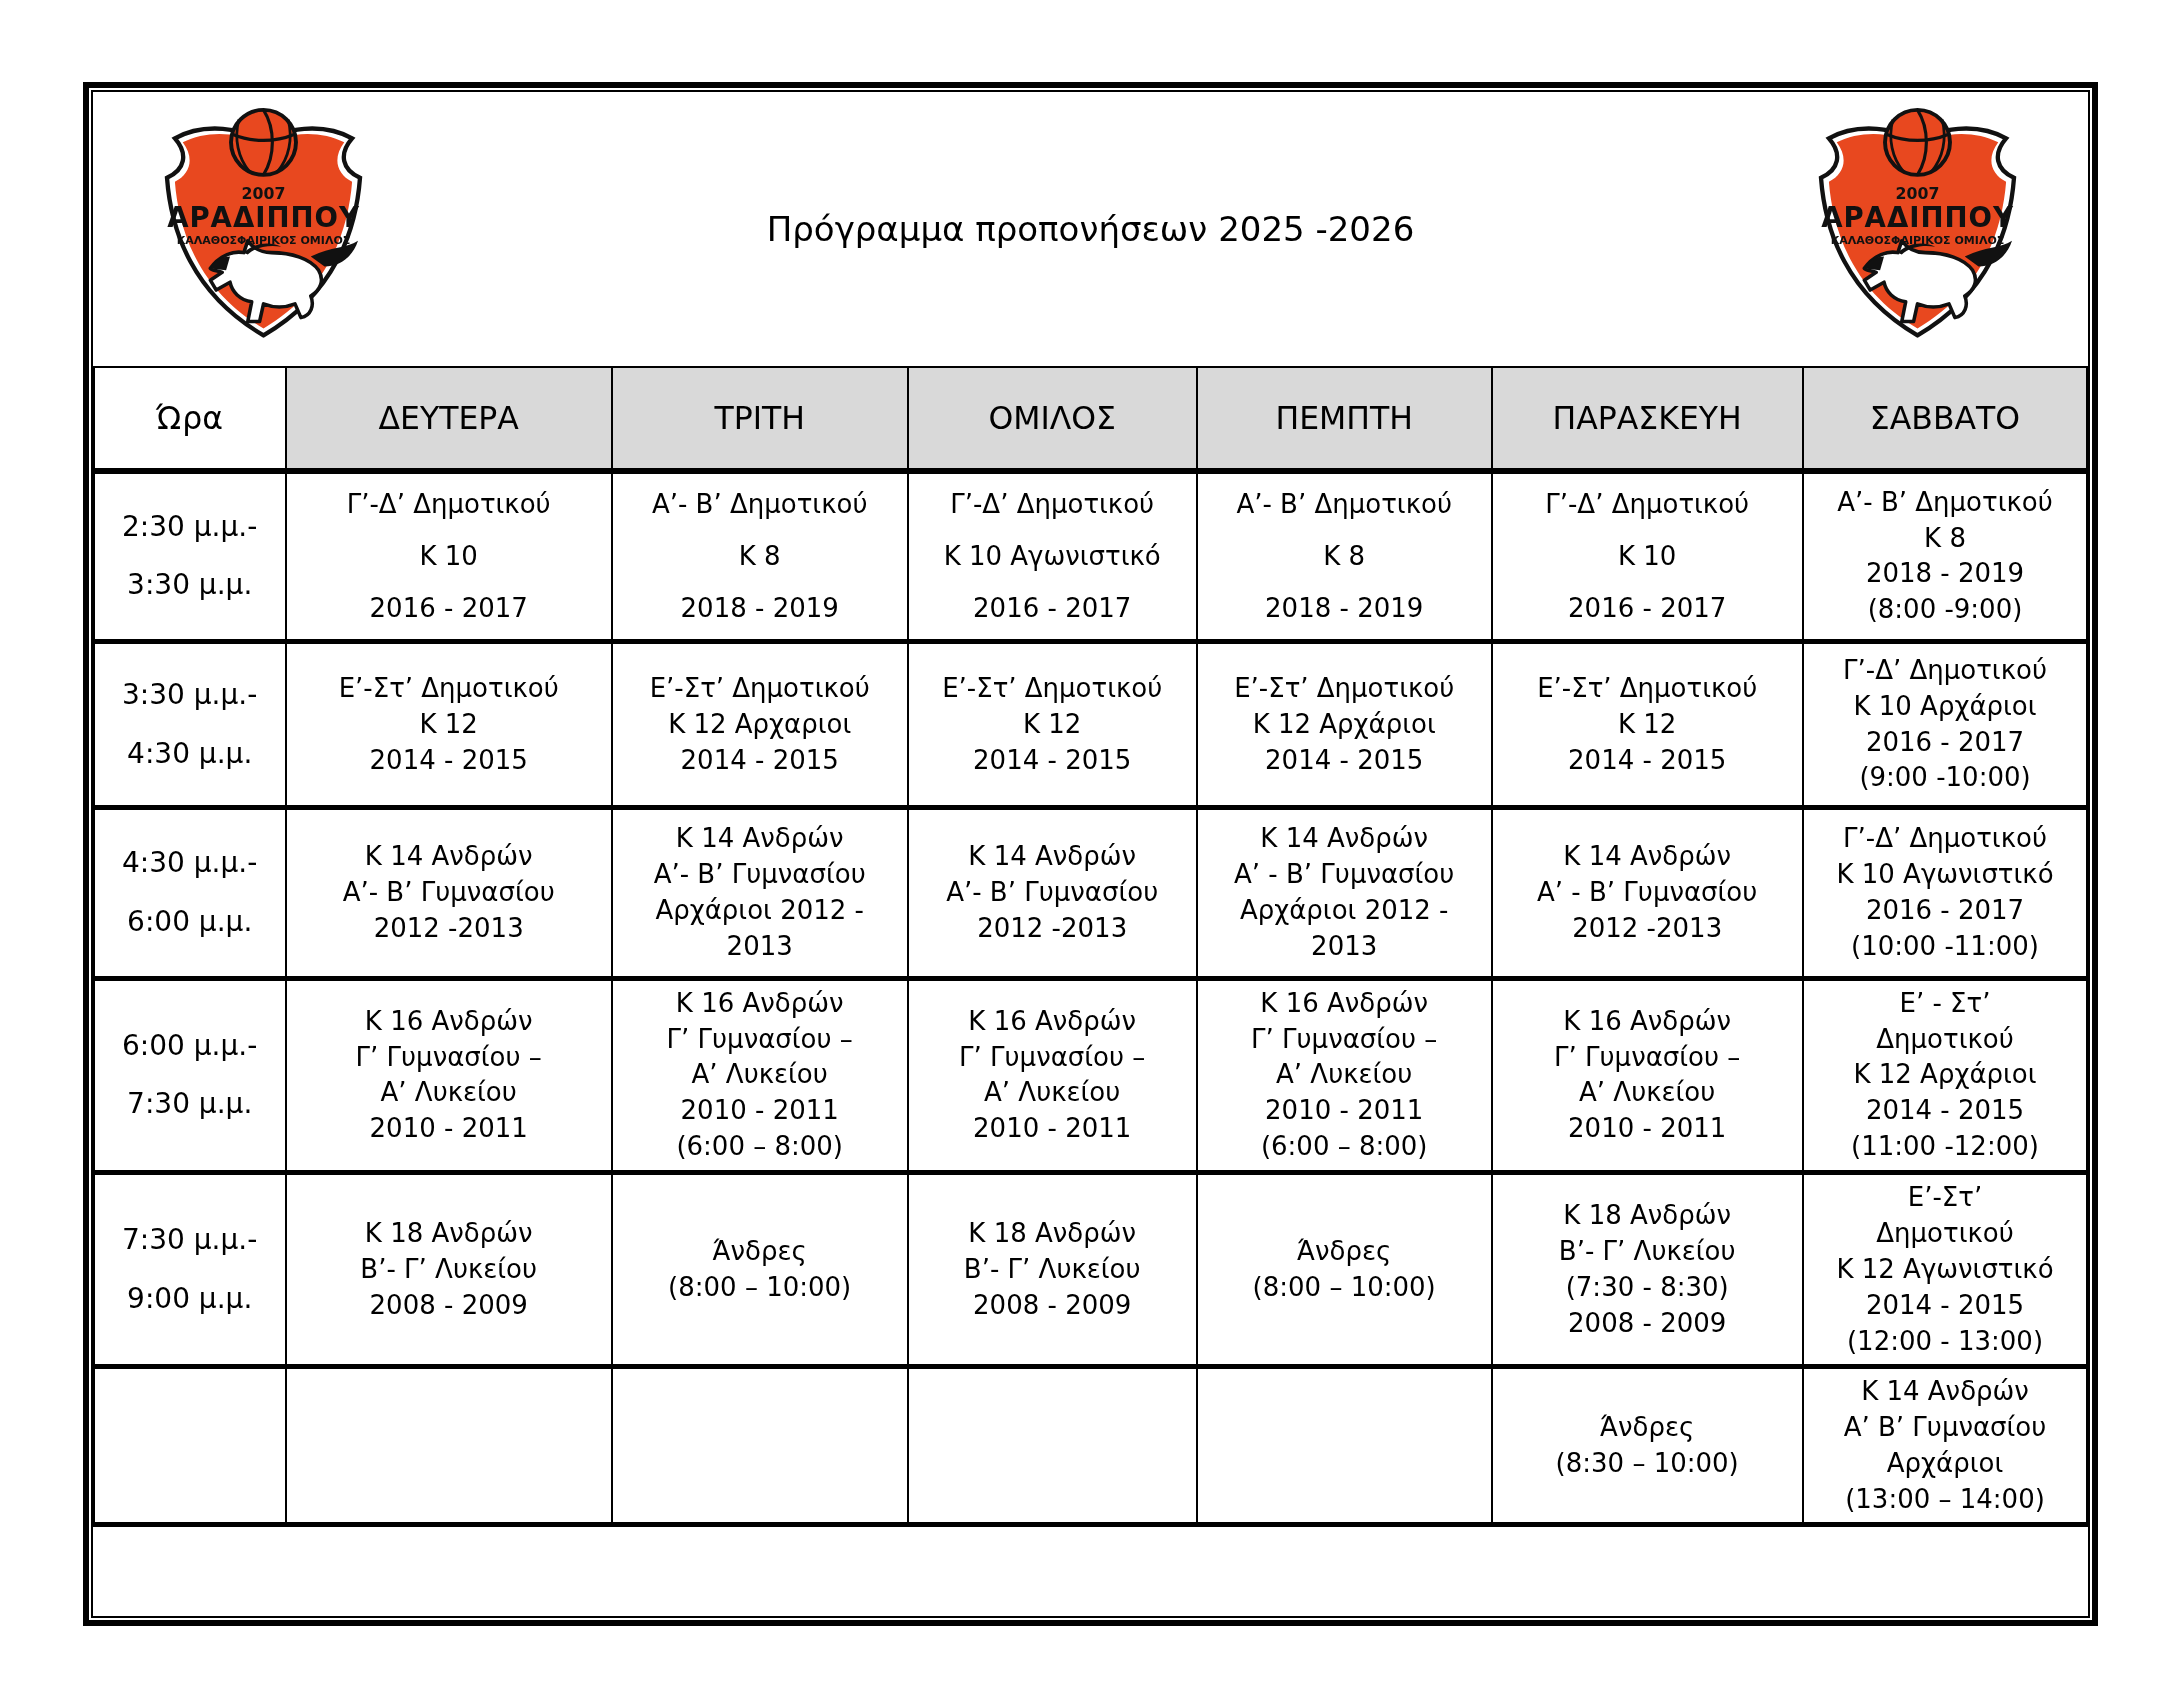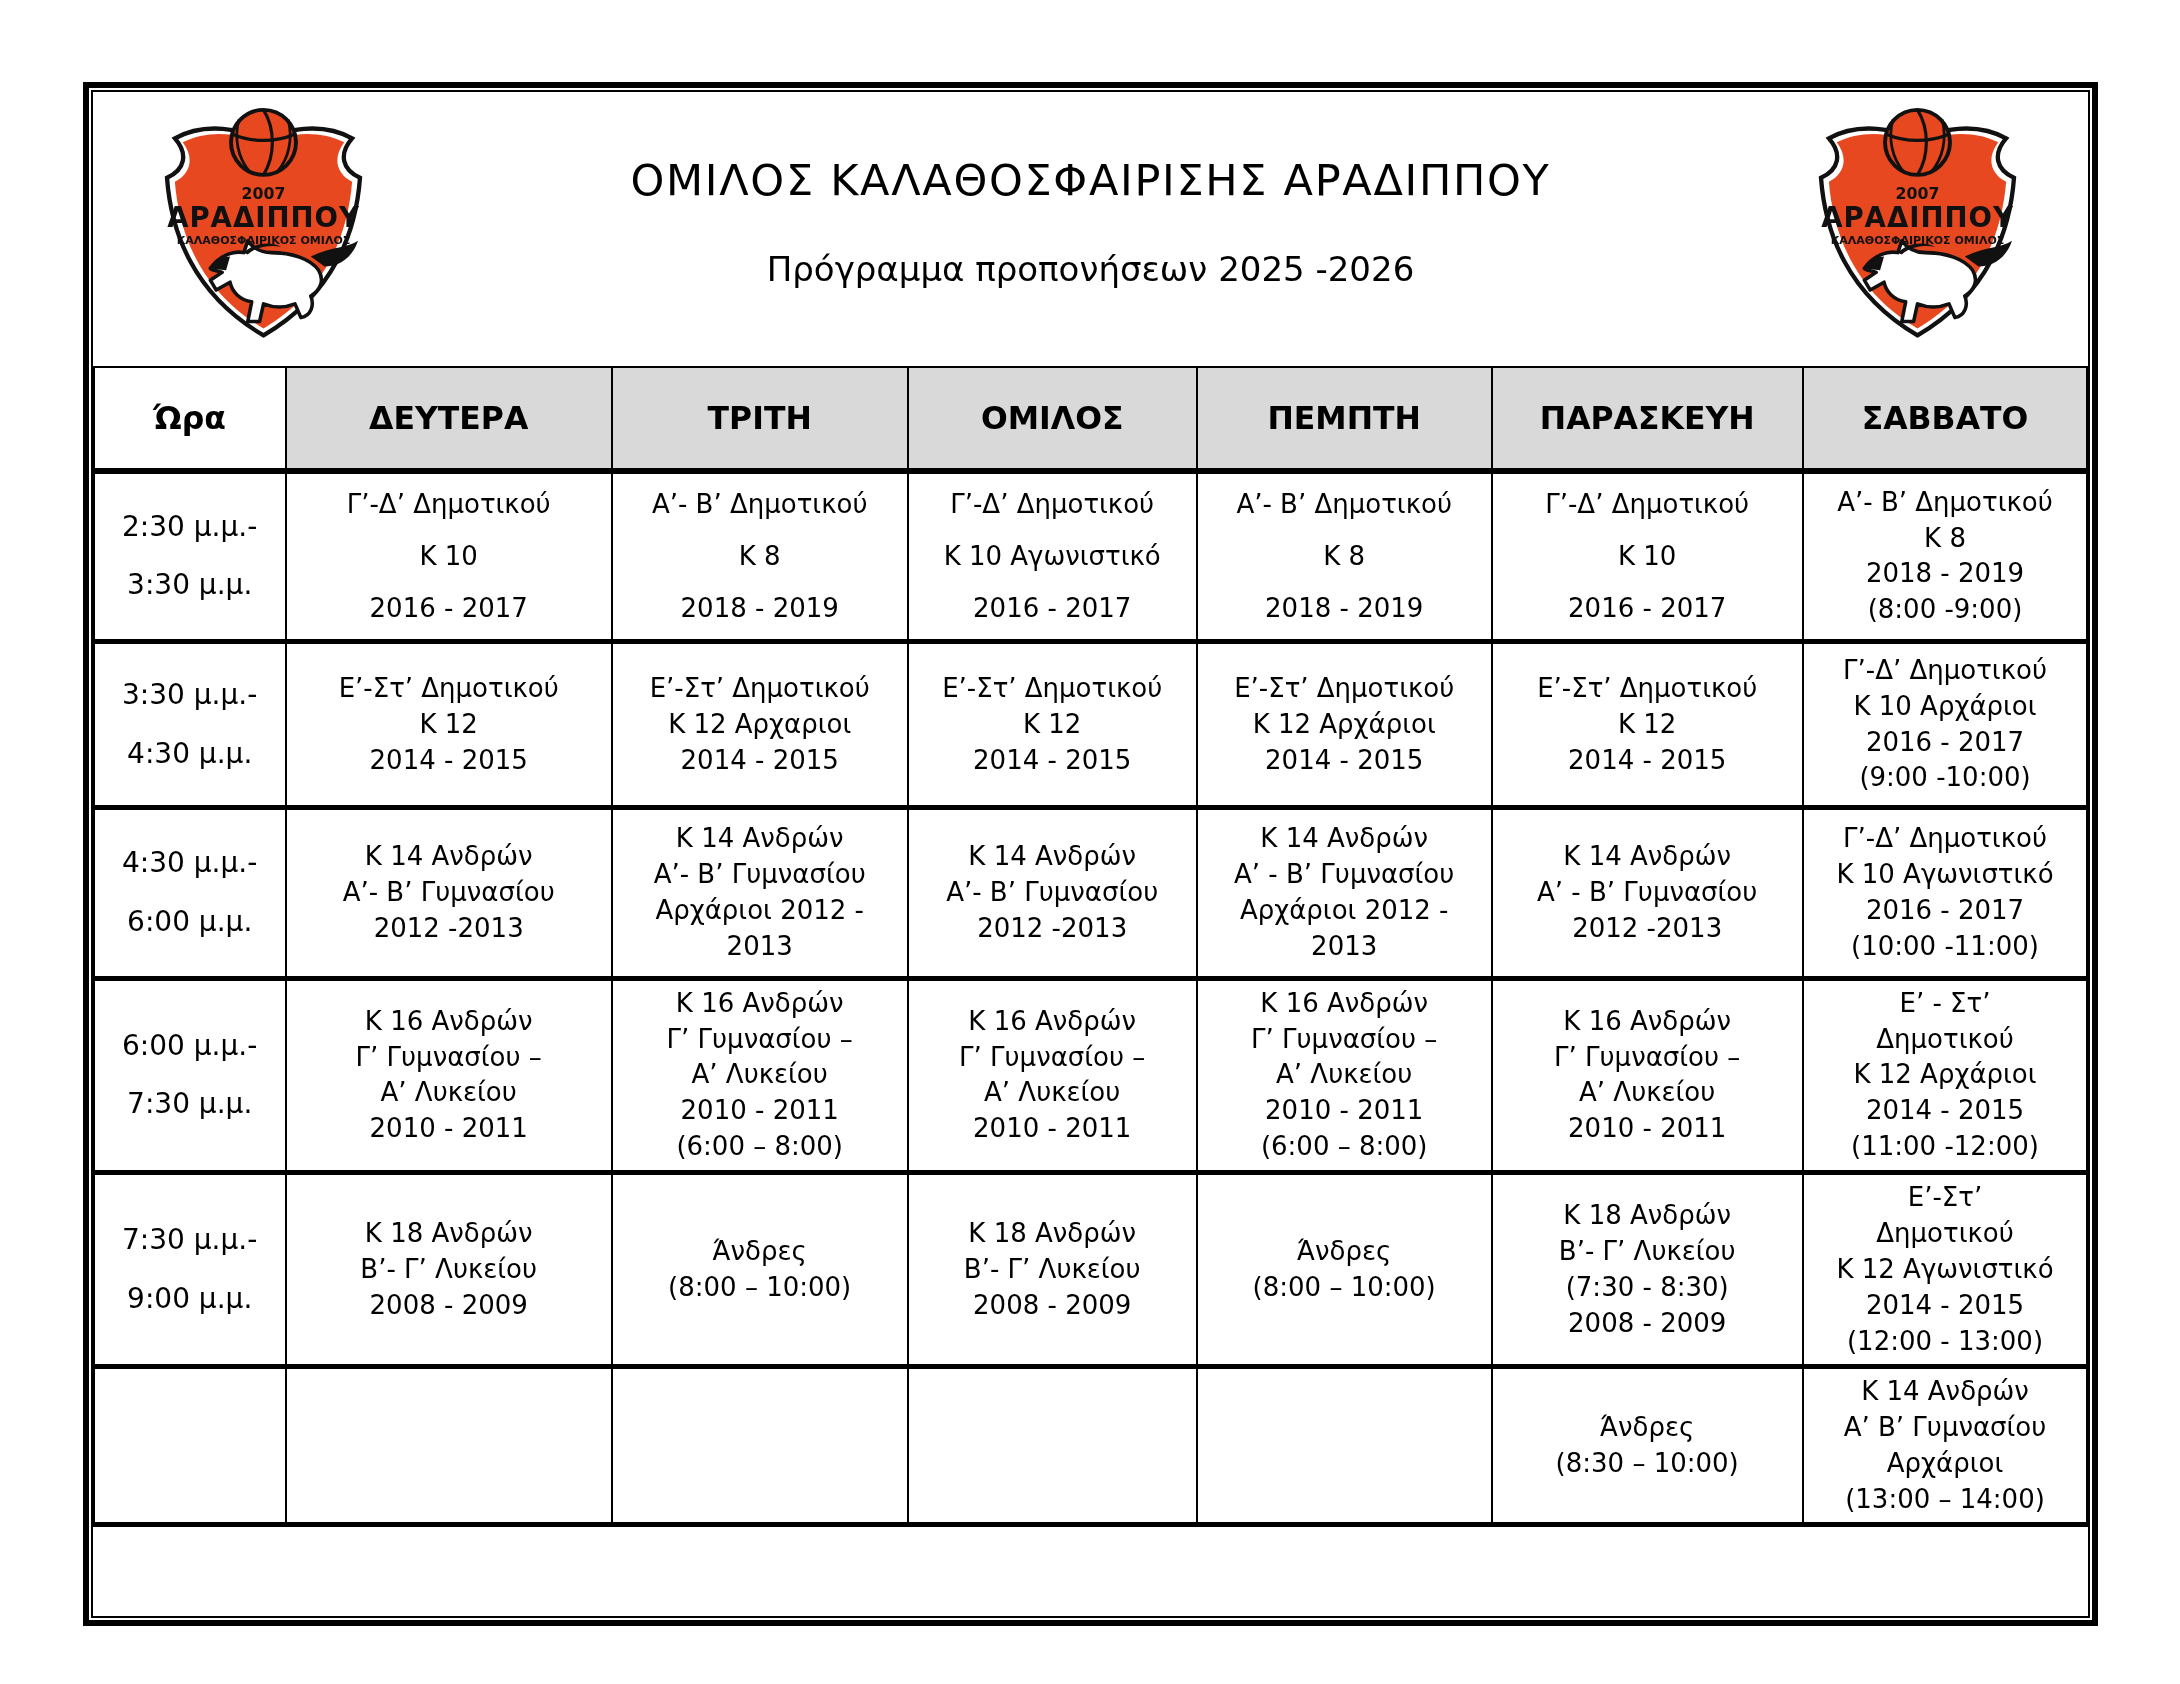--- a/index.html
+++ b/index.html
@@ -93,7 +93,6 @@
       </div>
 
       <div class="title-box">
-        <div class="main-title">ΟΜΙΛΟΣ ΚΑΛΑΘΟΣΦΑΙΡΙΣΗΣ ΑΡΑΔΙΠΠΟΥ</div>
         <div class="sub-title">Πρόγραμμα προπονήσεων 2025 -2026</div>
       </div>
 

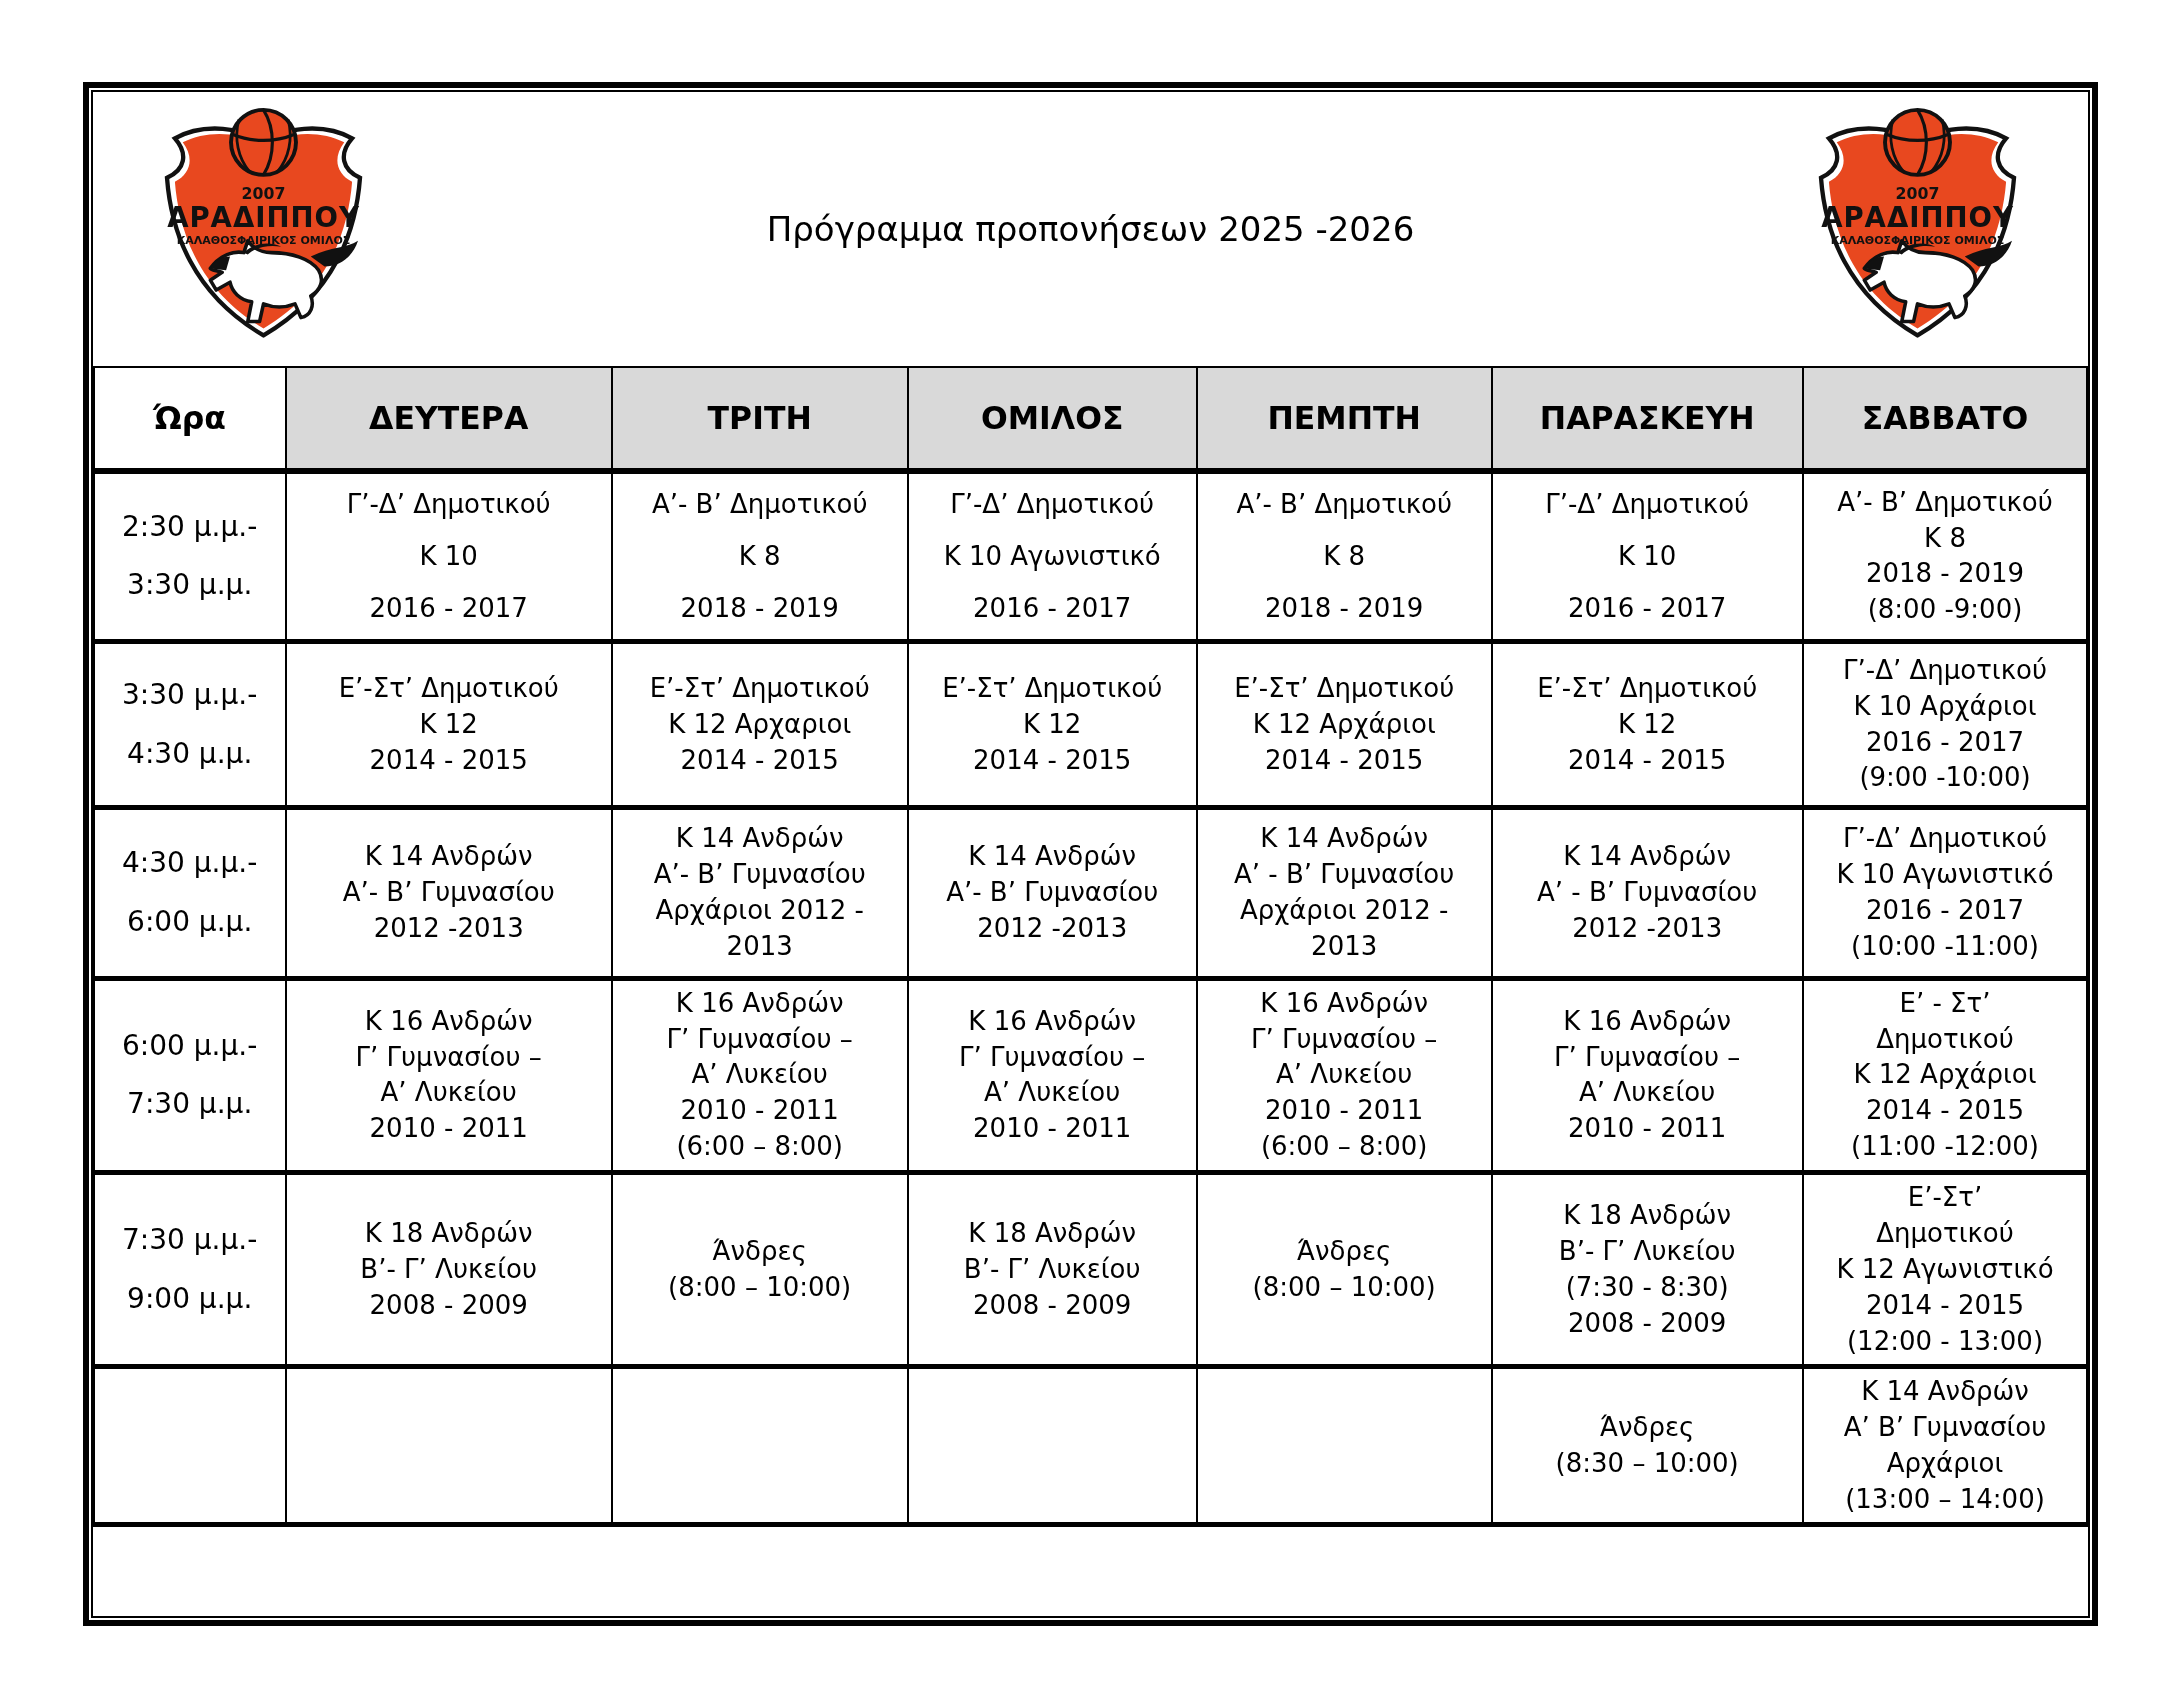--- a/index.html
+++ b/index.html
@@ -38,7 +38,7 @@
     white-space:pre-line;overflow:hidden;
   }
   table.schedule th{
-    background:#d9d9d9;font-size:31.5px;font-weight:700;
+    background:#d9d9d9;font-size:31.5px;font-weight:400;
     border-bottom:6px solid #000;border-top:2.6px solid #000;
     height:104px;
   }

